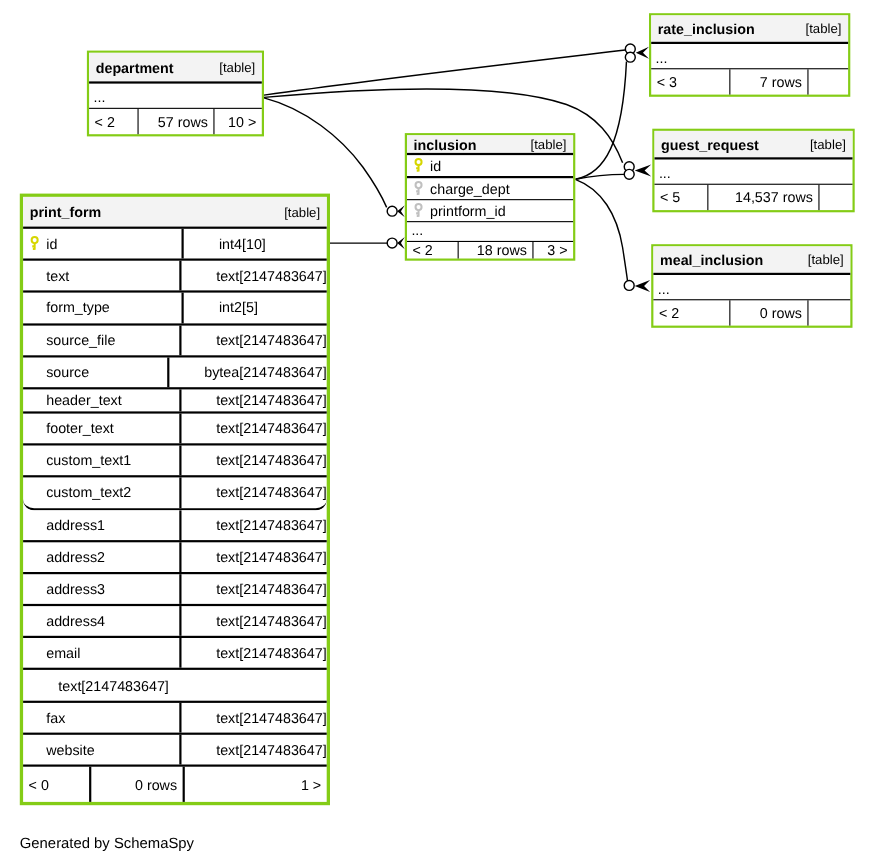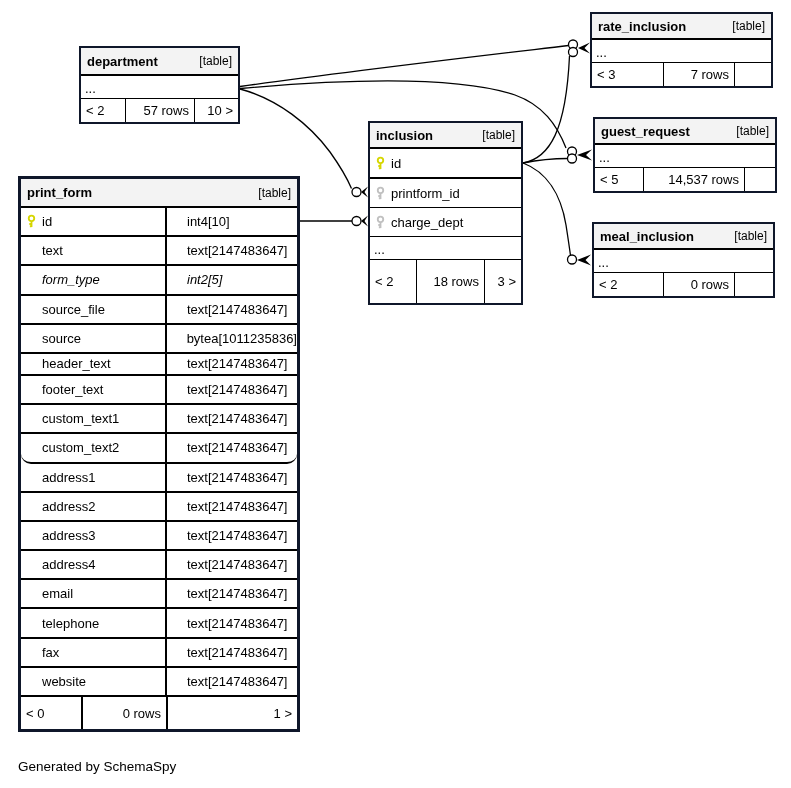--- a/index.html
+++ b/index.html
@@ -6,7 +6,7 @@
   body{width:791px;height:788px;position:relative;font-family:"Liberation Sans",sans-serif;color:#000;}
   .canvas{position:absolute;inset:0;}
   svg.wires{position:absolute;left:0;top:0;z-index:1;}
-  .tbl{position:absolute;background:#fff;border:2px solid #0f172a;box-sizing:border-box;display:flex;flex-direction:column;z-index:2;}
+  .tbl{position:absolute;background:#fff;border:2px solid #84cc16;box-sizing:border-box;display:flex;flex-direction:column;z-index:2;}
   .tbl.focus{border-width:3px;}
   .thead{background:#f3f3f3;border-bottom:2px solid #000;display:flex;align-items:center;justify-content:space-between;padding:0 6px;box-sizing:border-box;}
   .tname{font-weight:bold;font-size:13px;}

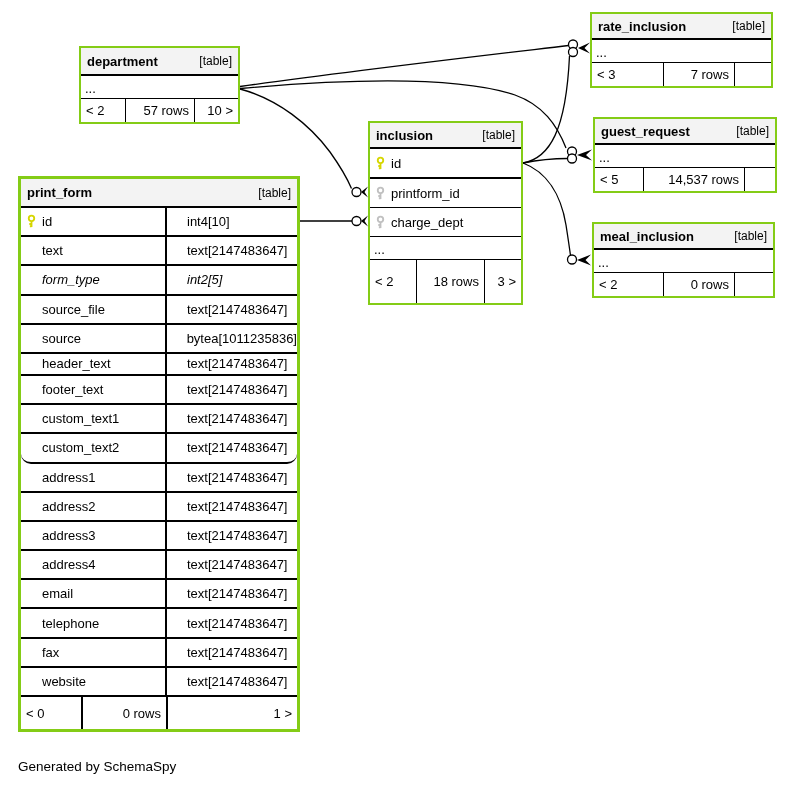--- a/index.html
+++ b/index.html
@@ -117,7 +117,7 @@
     </div>
   </div>
 
-  <div class="tbl" style="left:368px;top:121px;width:155px;height:184px;">
+  <div class="tbl" style="left:368px;top:121px;width:155px;height:116px;">
     <div class="thead" style="height:26px;">
       <span class="tname">inclusion</span>
       <span class="tbadge">[table]</span>

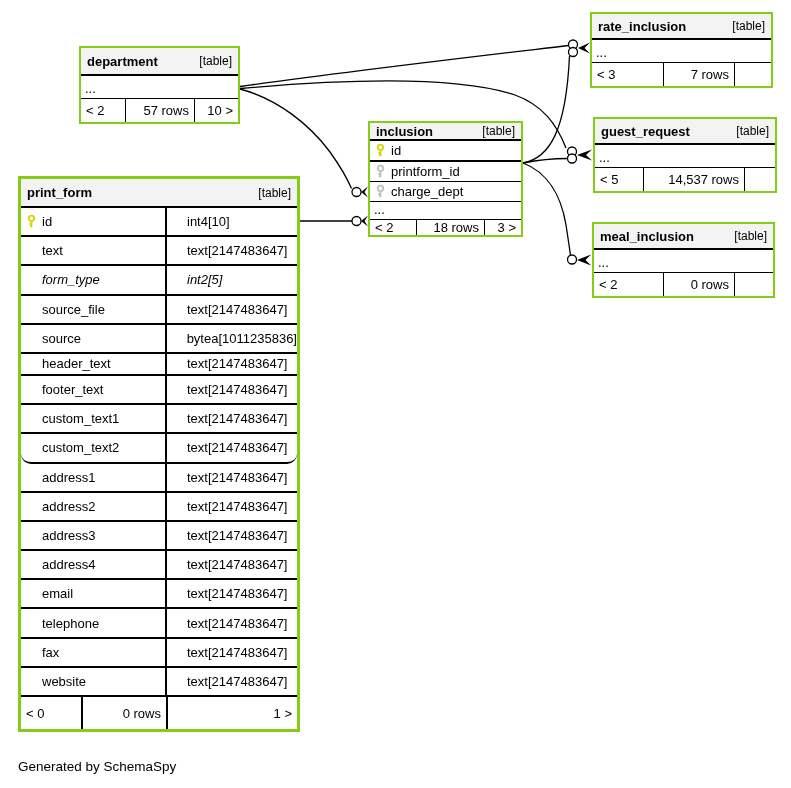--- a/index.html
+++ b/index.html
@@ -141,18 +141,18 @@
               <path d="M6 7.5 V14 M6 10.7 H3.6 M6 13.2 H4.2" stroke="currentColor" stroke-width="2" fill="none"></path>
             </svg>
         </span>
+        <span>charge_dept</span>
+      </div>
+    </div>
+    <div class="row" style="height:29px;">
+      <div class="namecell">
+        <span class="key key-fk">
+          <svg width="11" height="15" viewBox="0 0 12 16">
+              <circle cx="6" cy="4.5" r="3" fill="none" stroke="currentColor" stroke-width="2"></circle>
+              <path d="M6 7.5 V14 M6 10.7 H3.6 M6 13.2 H4.2" stroke="currentColor" stroke-width="2" fill="none"></path>
+            </svg>
+        </span>
         <span>printform_id</span>
-      </div>
-    </div>
-    <div class="row" style="height:29px;">
-      <div class="namecell">
-        <span class="key key-fk">
-          <svg width="11" height="15" viewBox="0 0 12 16">
-              <circle cx="6" cy="4.5" r="3" fill="none" stroke="currentColor" stroke-width="2"></circle>
-              <path d="M6 7.5 V14 M6 10.7 H3.6 M6 13.2 H4.2" stroke="currentColor" stroke-width="2" fill="none"></path>
-            </svg>
-        </span>
-        <span>charge_dept</span>
       </div>
     </div>
     <div class="ellipsis" style="height:23px;">...</div>

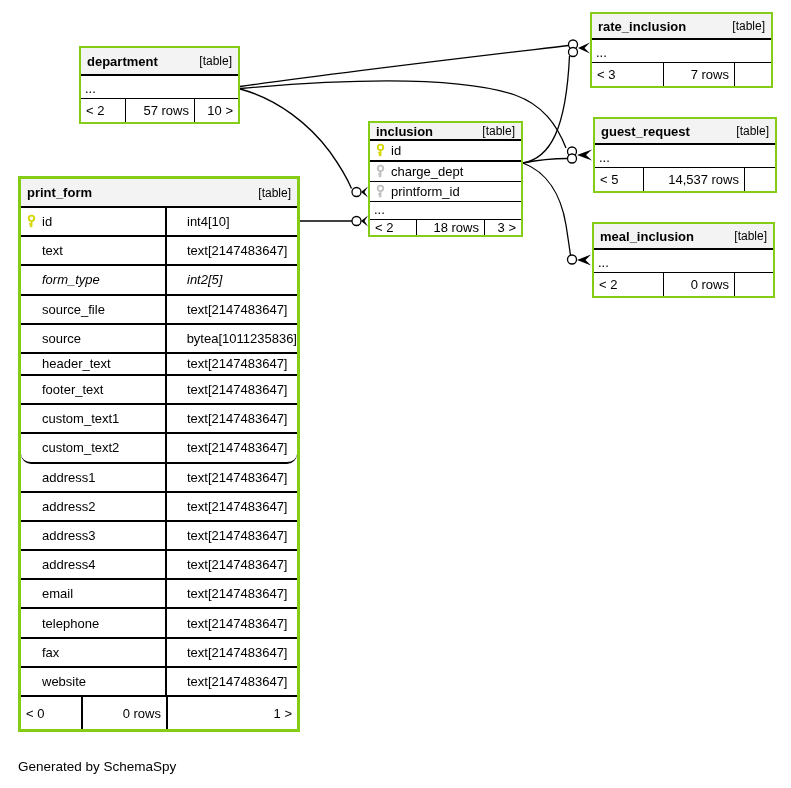--- a/index.html
+++ b/index.html
@@ -15,7 +15,7 @@
   .tbl.focus .row{border-bottom-width:2px;}
   .row:last-of-type{border-bottom-width:2px;}
   .namecell{display:flex;align-items:center;padding-left:5px;box-sizing:border-box;height:100%;}
-  .typecell{padding-left:20px;display:flex;align-items:center;box-sizing:border-box;height:100%;}
+  .typecell{padding-left:20px;display:flex;align-items:center;box-sizing:border-box;height:100%;margin-left:12px;}
   .divided .namecell{width:146px;border-right:2px solid #000;}
   .divided .typecell{flex:1;}
   .key{display:inline-flex;width:16px;}

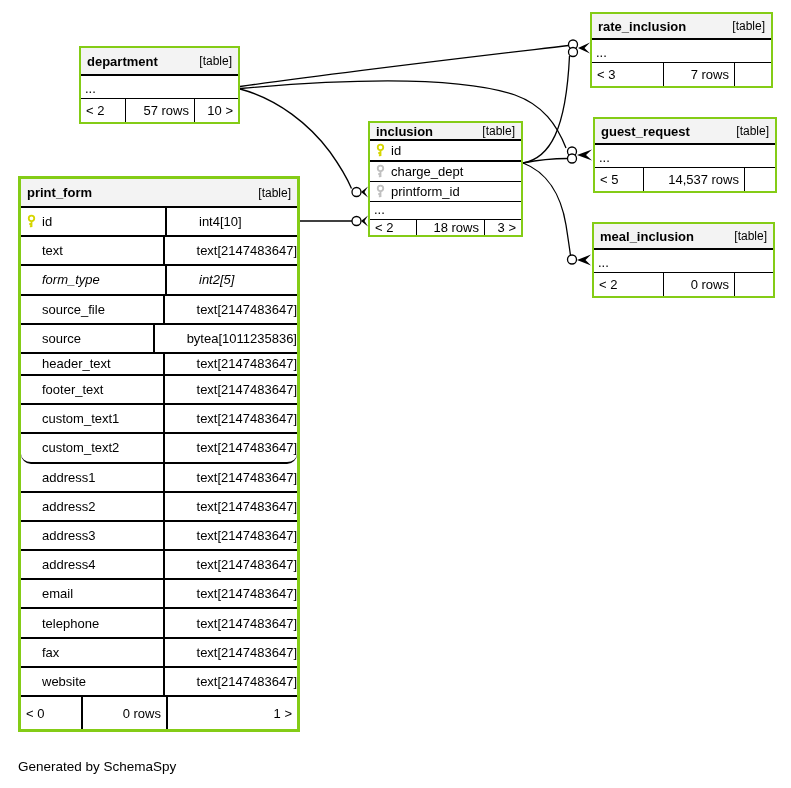--- a/index.html
+++ b/index.html
@@ -187,7 +187,7 @@
         </div>
       <div class="typecell">text[2147483647]</div>
     </div>
-    <div class="row" style="height:29.2px;font-style:italic;">
+    <div class="row" style="height:29.2px;">
       <div class="namecell indent">
           <span>form_type</span>
         </div>

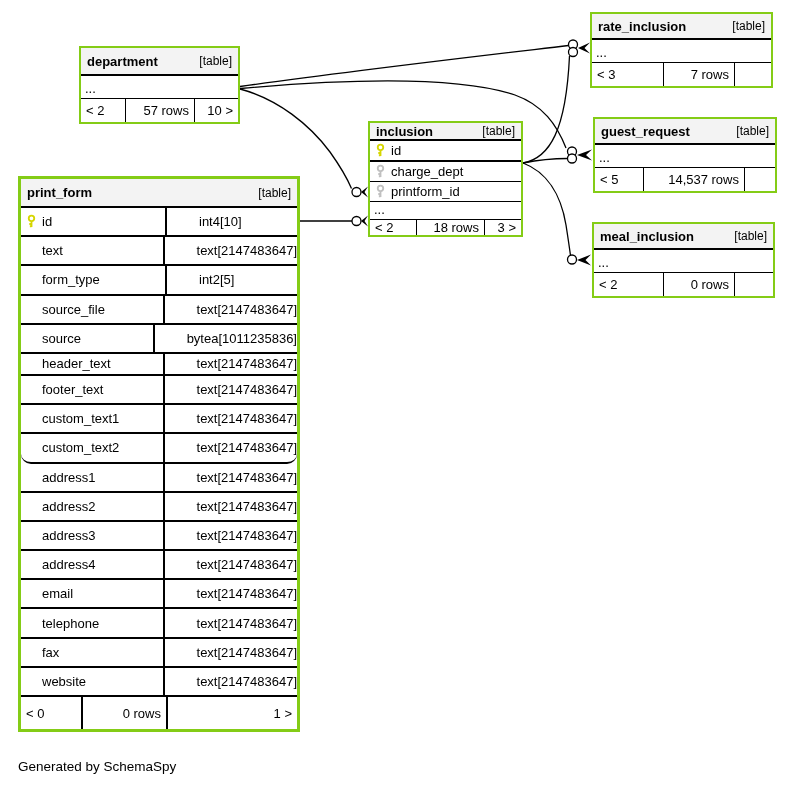--- a/index.html
+++ b/index.html
@@ -203,7 +203,7 @@
       <div class="namecell indent">
           <span>source</span>
         </div>
-      <div class="typecell">bytea[1011235836]</div>
+      <div class="typecell">bytea[2147483647]</div>
     </div>
     <div class="row" style="height:22px;">
       <div class="namecell indent">

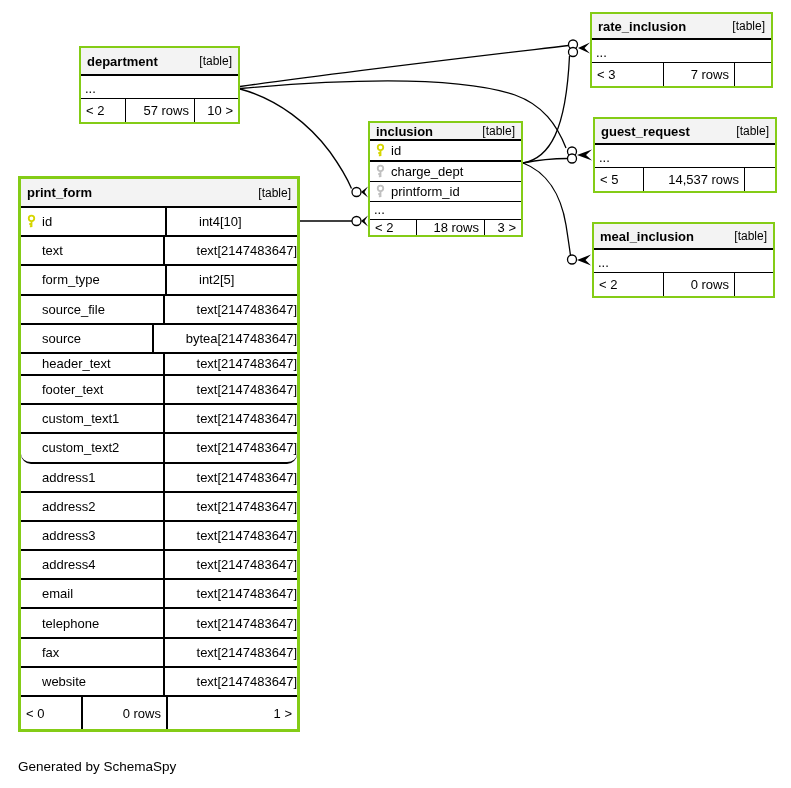--- a/index.html
+++ b/index.html
@@ -260,9 +260,6 @@
       <div class="typecell">text[2147483647]</div>
     </div>
     <div class="row" style="height:29.2px;">
-      <div class="namecell indent">
-          <span>telephone</span>
-        </div>
       <div class="typecell">text[2147483647]</div>
     </div>
     <div class="row" style="height:29.2px;">

